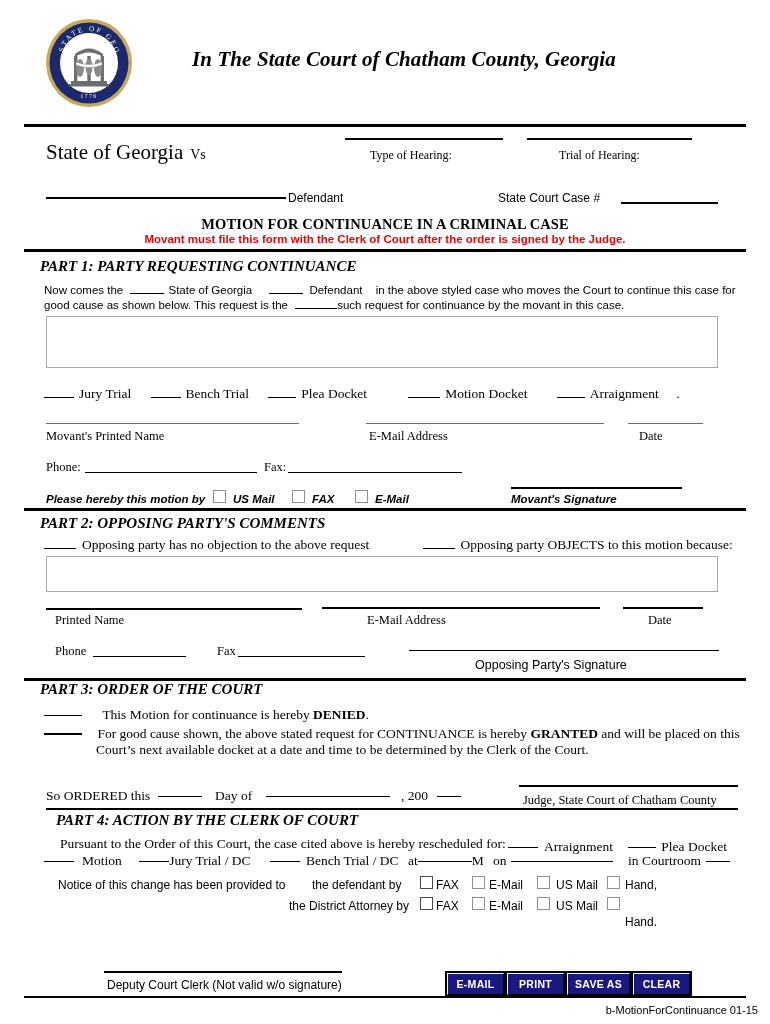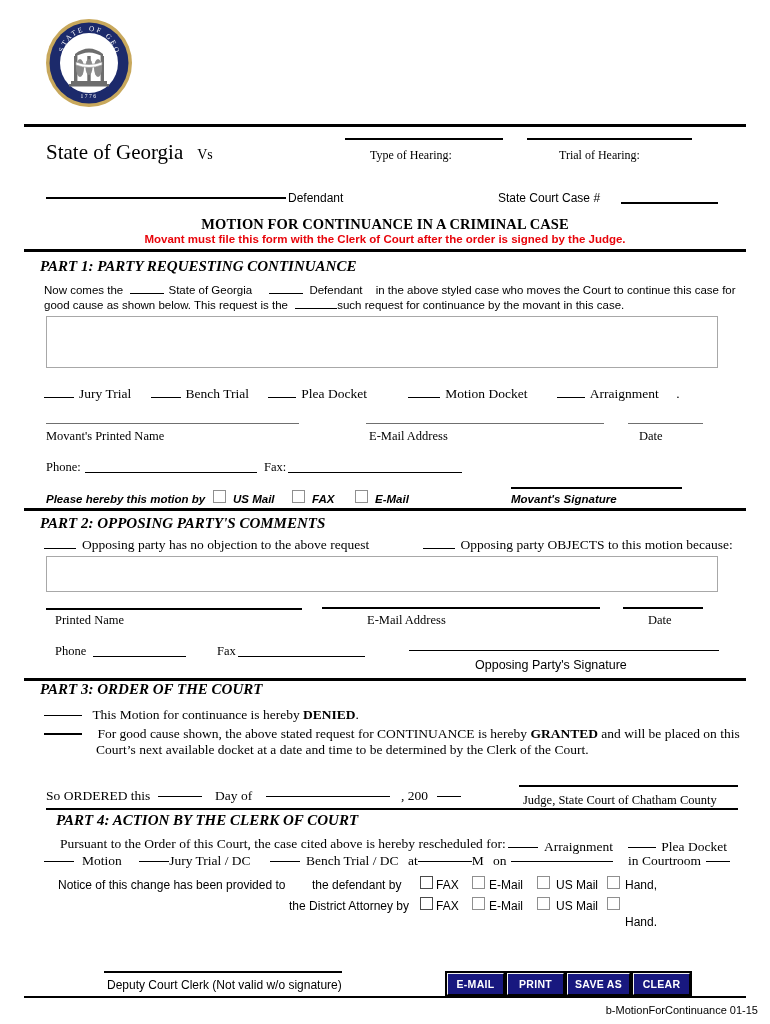--- a/index.html
+++ b/index.html
@@ -242,6 +242,7 @@
         <text x="45" y="80" fill="#ffffff" font-family="Liberation Serif, serif" font-size="5.6" text-anchor="middle" letter-spacing="1.4">1776</text>
       </svg>
     </div>
+    <div class="court-title">In The State Court of Chatham County, Georgia</div>
   </div>
 
   <div class="rule rule-thick" style="left:24px; top:124px; width:722px;"></div>

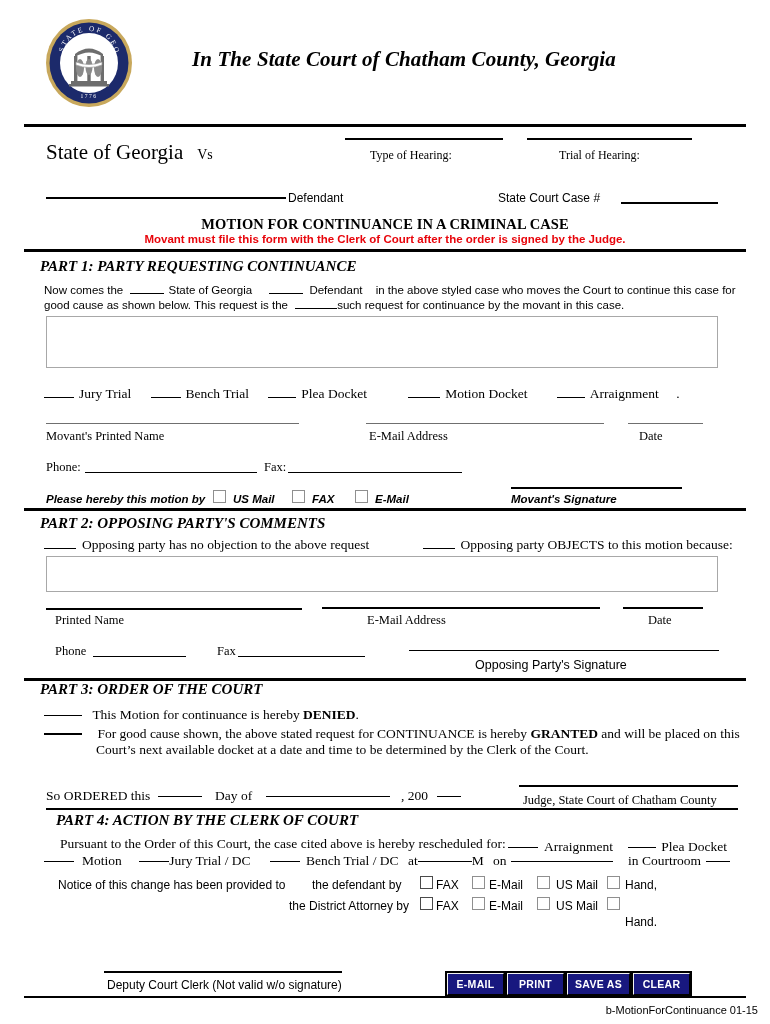--- a/index.html
+++ b/index.html
@@ -68,7 +68,7 @@
   }
   .vs {
     font-size: 14px;
-    margin-left: 14px;
+    margin-left: 7px;
   }
   .lbl-serif {
     position: absolute;

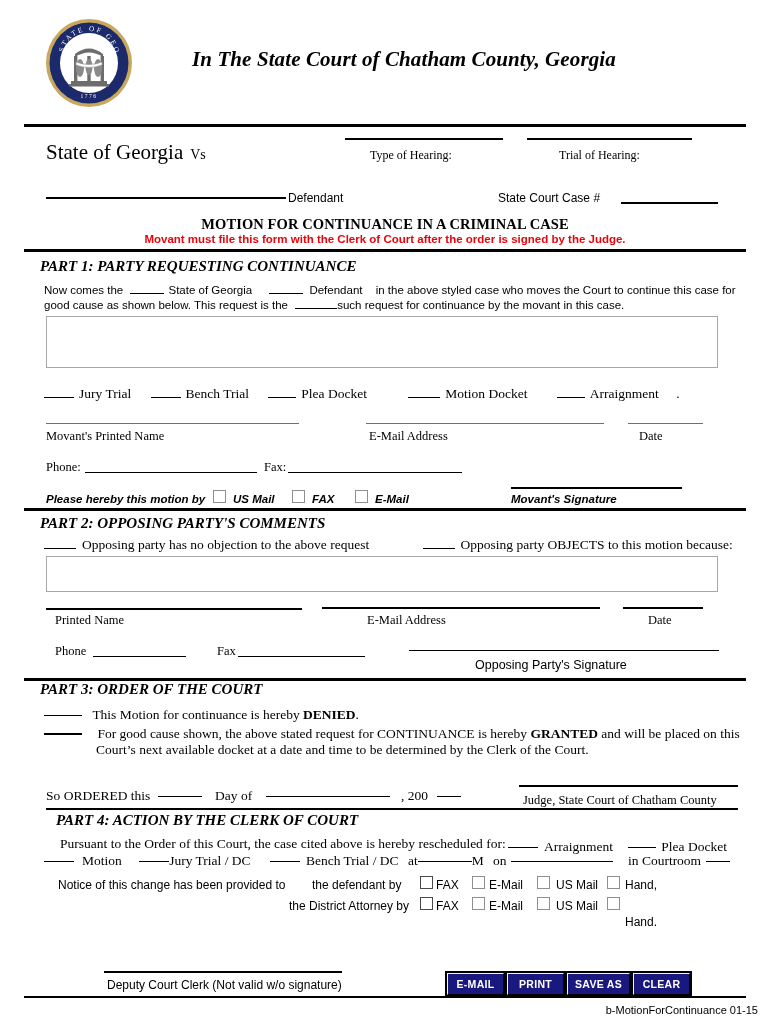--- a/index.html
+++ b/index.html
@@ -353,7 +353,7 @@
 
   <div class="body-serif" style="left:44px; top:707px;">
     <span style="display:inline-block;width:38px;border-bottom:1.6px solid #000;vertical-align:3px;"></span>
-    <span style="margin-left:7px;">This Motion for continuance is hereby </span><span style="font-weight:bold;">DENIED</span><span>.</span>
+    <span style="margin-left:17px;">This Motion for continuance is hereby </span><span style="font-weight:bold;">DENIED</span><span>.</span>
   </div>
 
   <div class="body-serif" style="left:44px; top:726px;">

